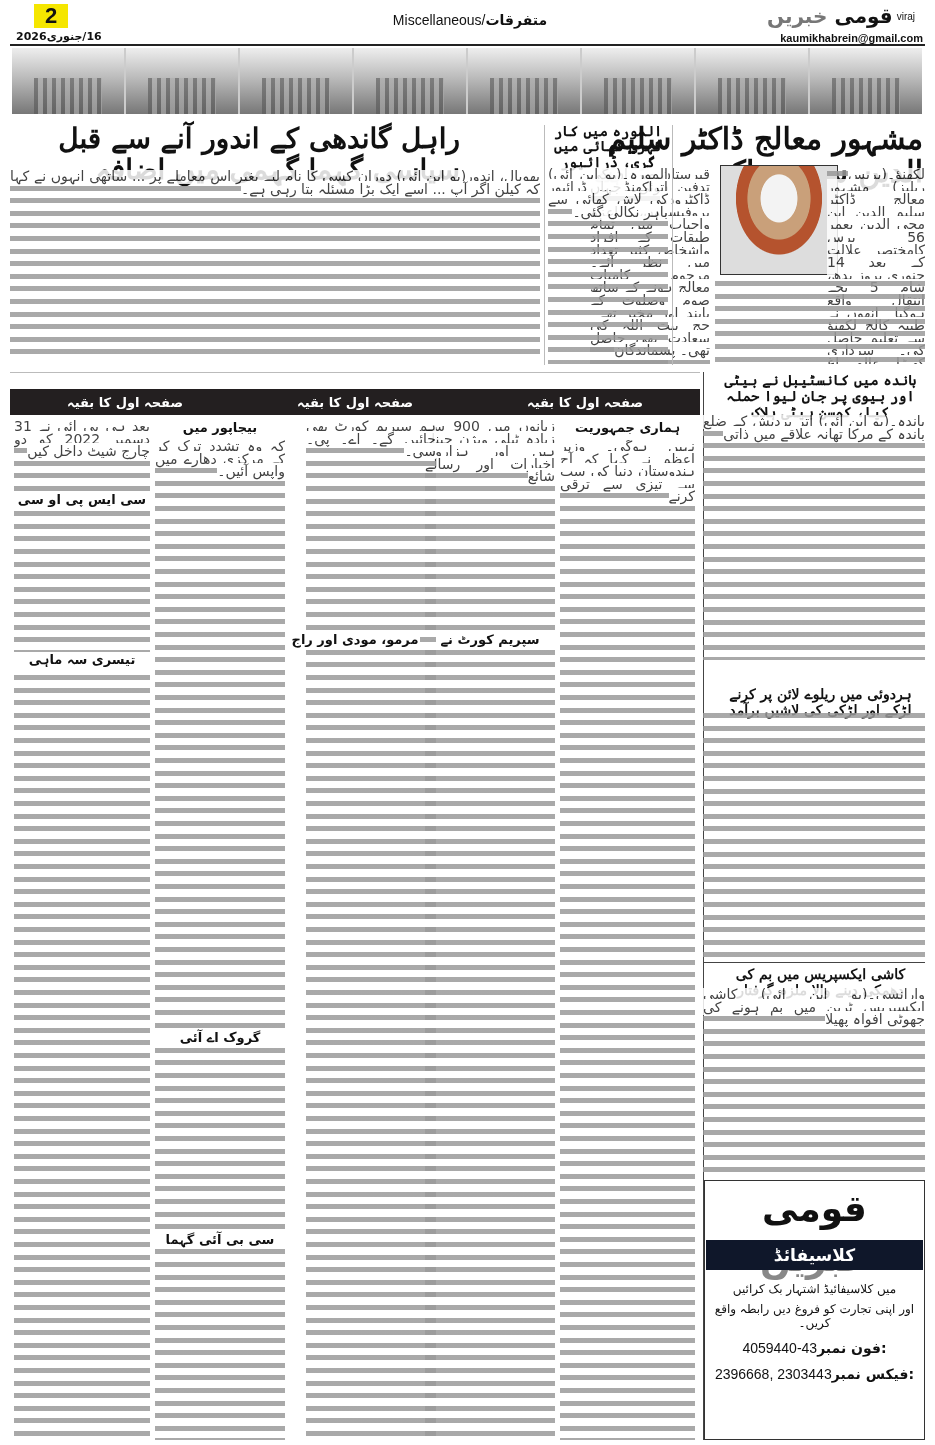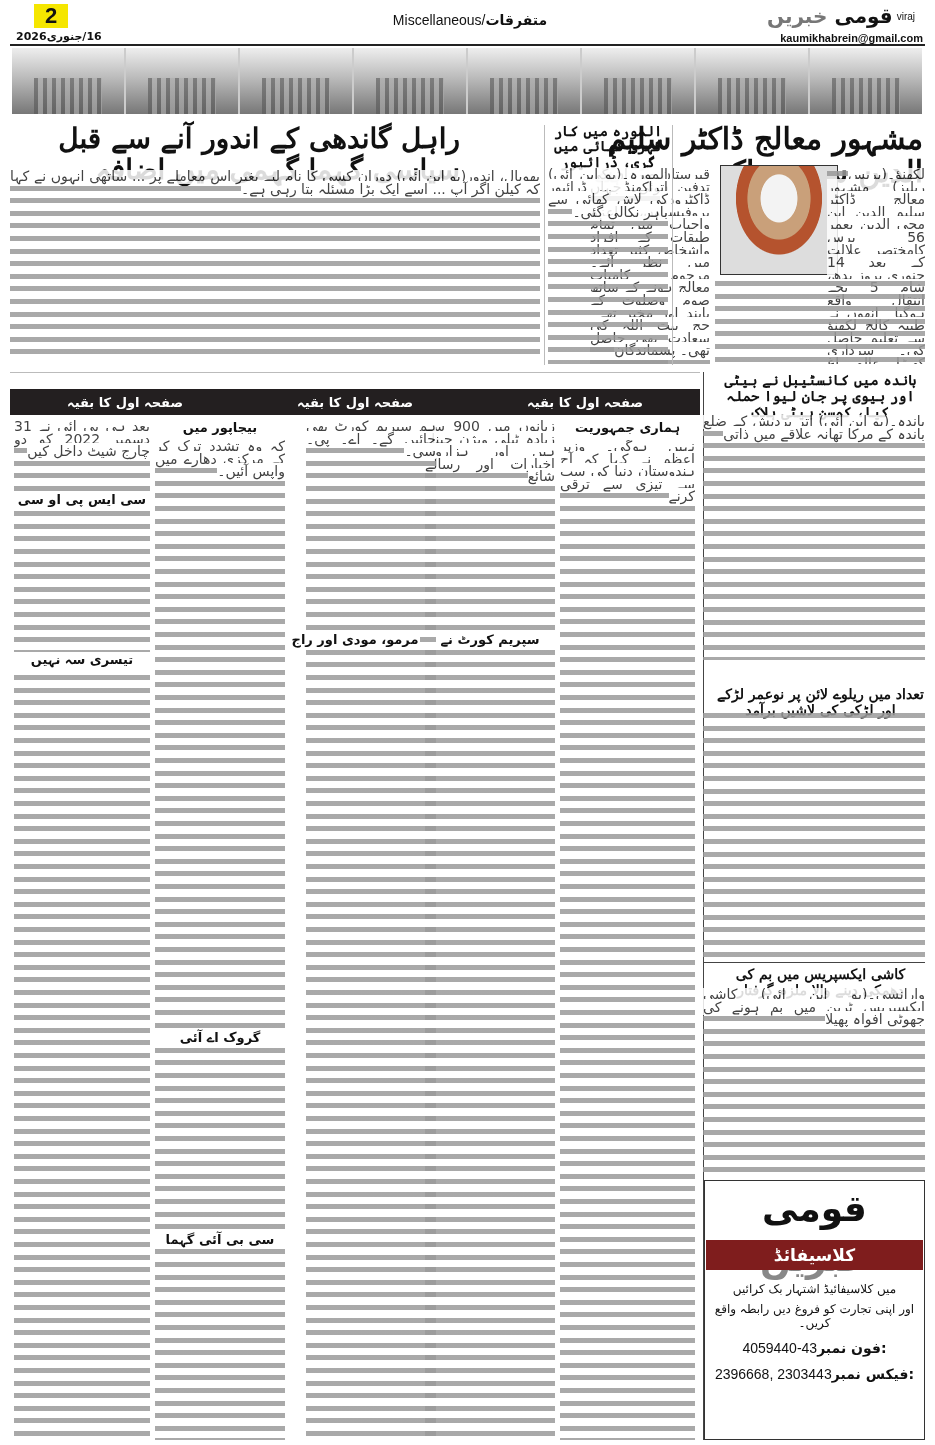--- a/index.html
+++ b/index.html
@@ -105,7 +105,7 @@
 
 <div class="col fill" style="left:14px; top:420px; width:136px; height:1020px;"><span style="background:#fff;">بعد ہی پی آئی نے 31 دسمبر 2022 کو دو چارج شیٹ داخل کیں</span></div>
 <div class="sub" style="left:14px; top:492px; width:136px; background:#fff;">سی ایس پی او سی</div>
-<div class="sub" style="left:14px; top:652px; width:136px; background:#fff;">تیسری سہ نہیں</div>
+<div class="sub" style="left:14px; top:652px; width:136px; background:#fff;">تیسری سہ ماہی</div>
 
 <div class="vline" style="left:703px; top:372px; height:1068px; background:#444;"></div>
 

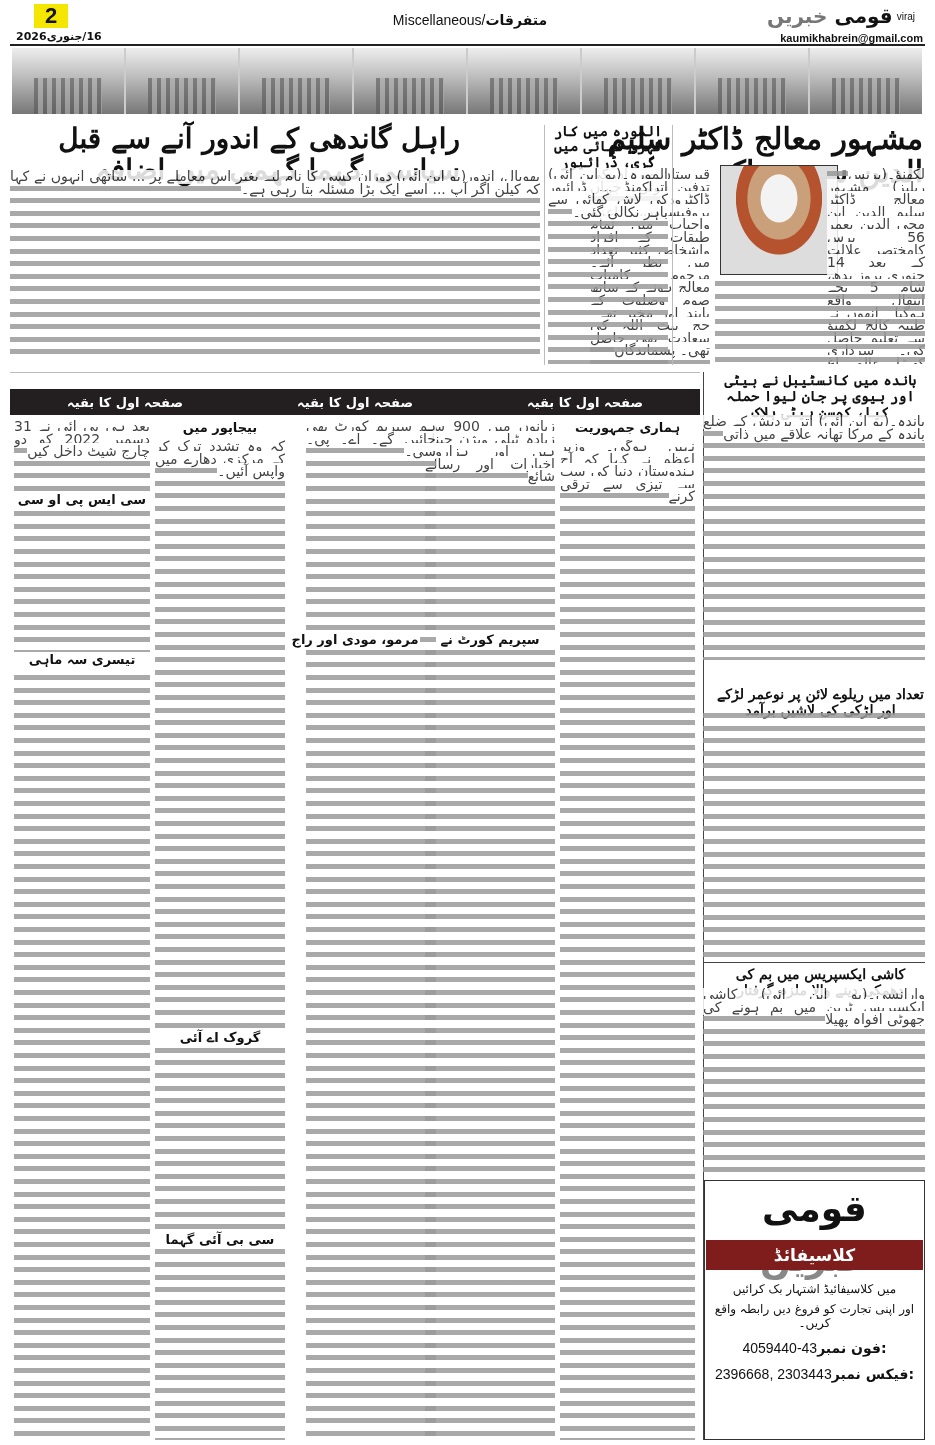--- a/index.html
+++ b/index.html
@@ -111,7 +111,7 @@
 
 <div class="side-h" style="top:372px;">باندہ میں کانسٹیبل نے بیٹی اور بیوی پر جان لیوا حملہ کیا، کمسن بیٹی ہلاک</div>
 <div class="col fill" style="right:10px; top:415px; width:222px; height:245px;"><span style="background:#fff;">باندہ۔(یو این آئی) اتر پردیش کے ضلع باندہ کے مرکا تھانہ علاقے میں ذاتی</span></div>
-<div class="side-h" style="top:686px;">تعداد میں ریلوے لائن پر نوعمر لڑکے اور لڑکی کی لاشیں برآمد</div>
+<div class="side-h" style="top:686px;">ہردوئی میں ریلوے لائن پر کرنے لڑکے اور لڑکی کی لاشیں برآمد</div>
 <div class="col fill" style="right:10px; top:710px; width:222px; height:250px;"></div>
 <div class="hline" style="right:10px; top:962px; width:222px;"></div>
 <div class="side-h" style="top:966px;">کاشی ایکسپریس میں بم کی دھمکی دینے والا ملزم گرفتار</div>

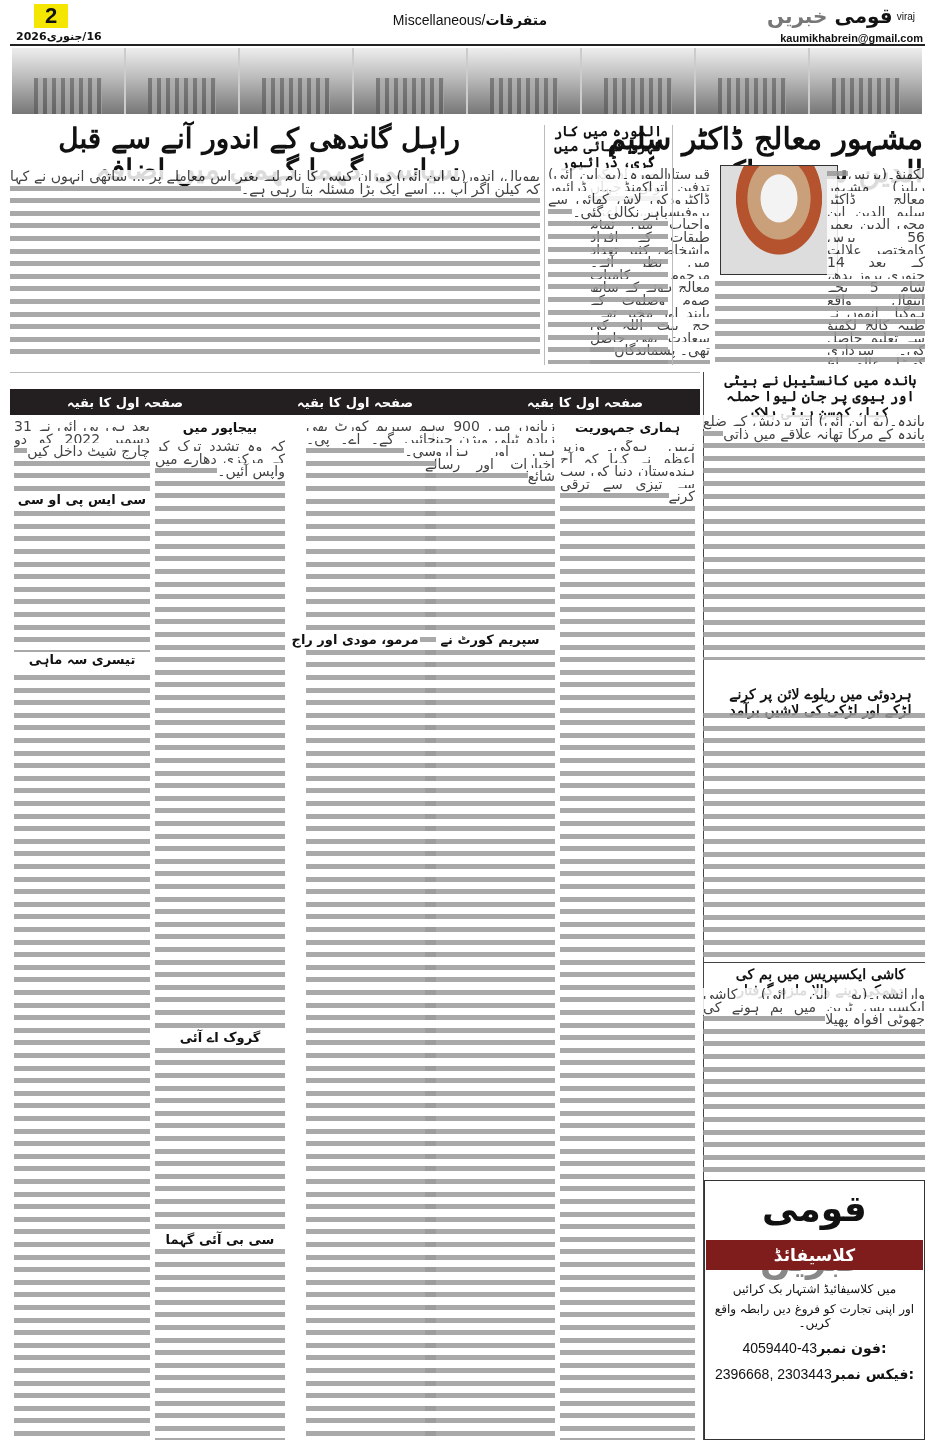--- a/index.html
+++ b/index.html
@@ -34,7 +34,7 @@
   .ad { left: 704px; top: 1180px; width: 221px; height: 260px; border: 1px solid #333; }
   .ad-logo { left: 706px; top: 1184px; width: 217px; height: 50px; direction: rtl; text-align: center; font: bold 36px "DejaVu Sans", sans-serif; line-height: 50px; }
   .ad-logo .g { color: #888; }
-  .ad-bar { left: 706px; top: 1240px; width: 217px; height: 30px; background: #7f1d1d; color: #fff; font: bold 17px "DejaVu Sans", sans-serif; text-align: center; line-height: 30px; direction: rtl; letter-spacing: 4px; }
+  .ad-bar { left: 706px; top: 1240px; width: 217px; height: 30px; background: #0f172a; color: #fff; font: bold 17px "DejaVu Sans", sans-serif; text-align: center; line-height: 30px; direction: rtl; letter-spacing: 4px; }
   .ad-body { left: 706px; top: 1276px; width: 217px; text-align: center; direction: rtl; }
   .ad-title { font: bold 26px "DejaVu Sans", sans-serif; letter-spacing: 3px; }
   .ad-line { font: 12px "DejaVu Serif", serif; margin-top: 6px; }

